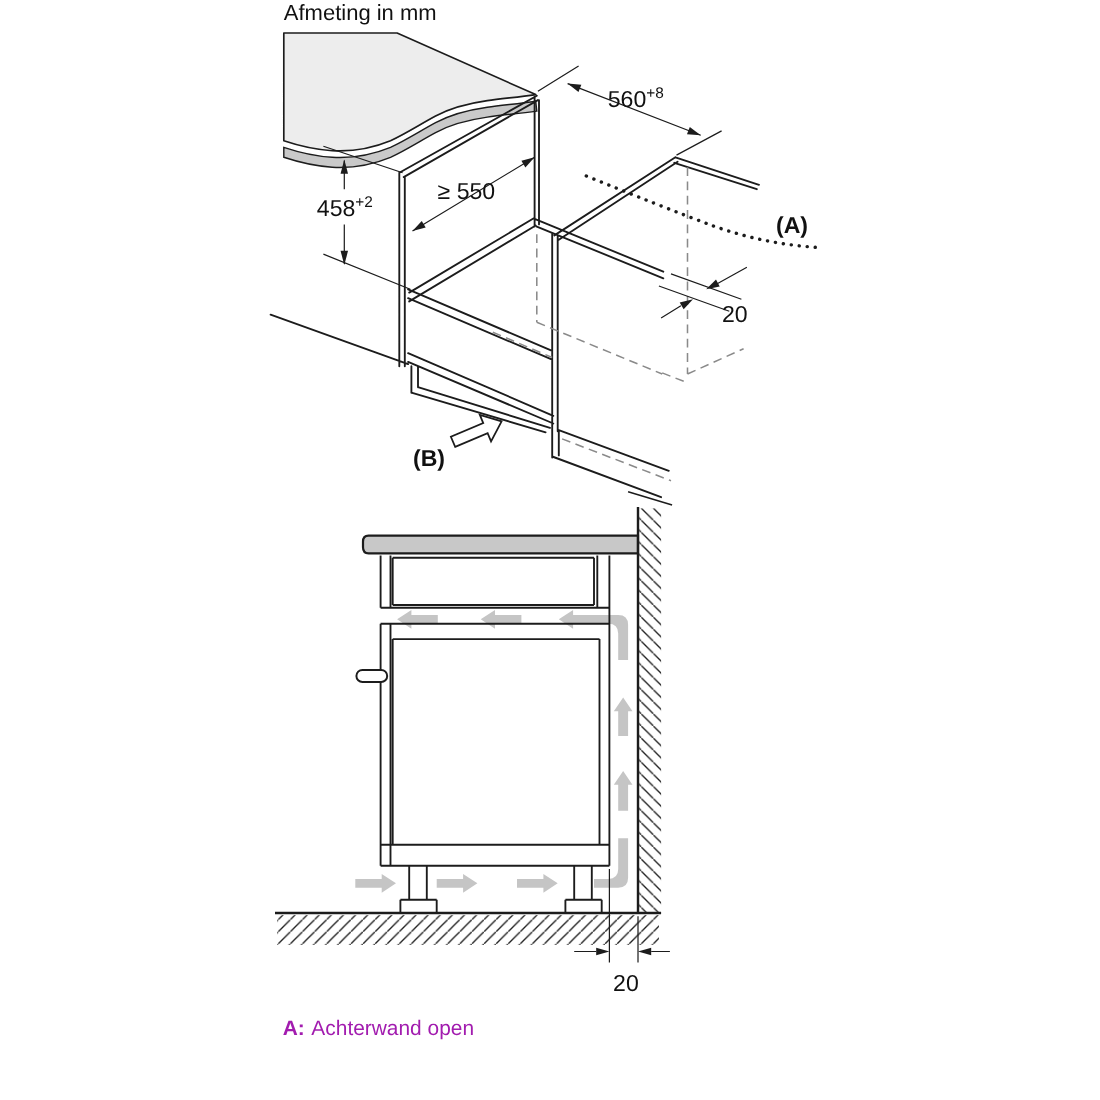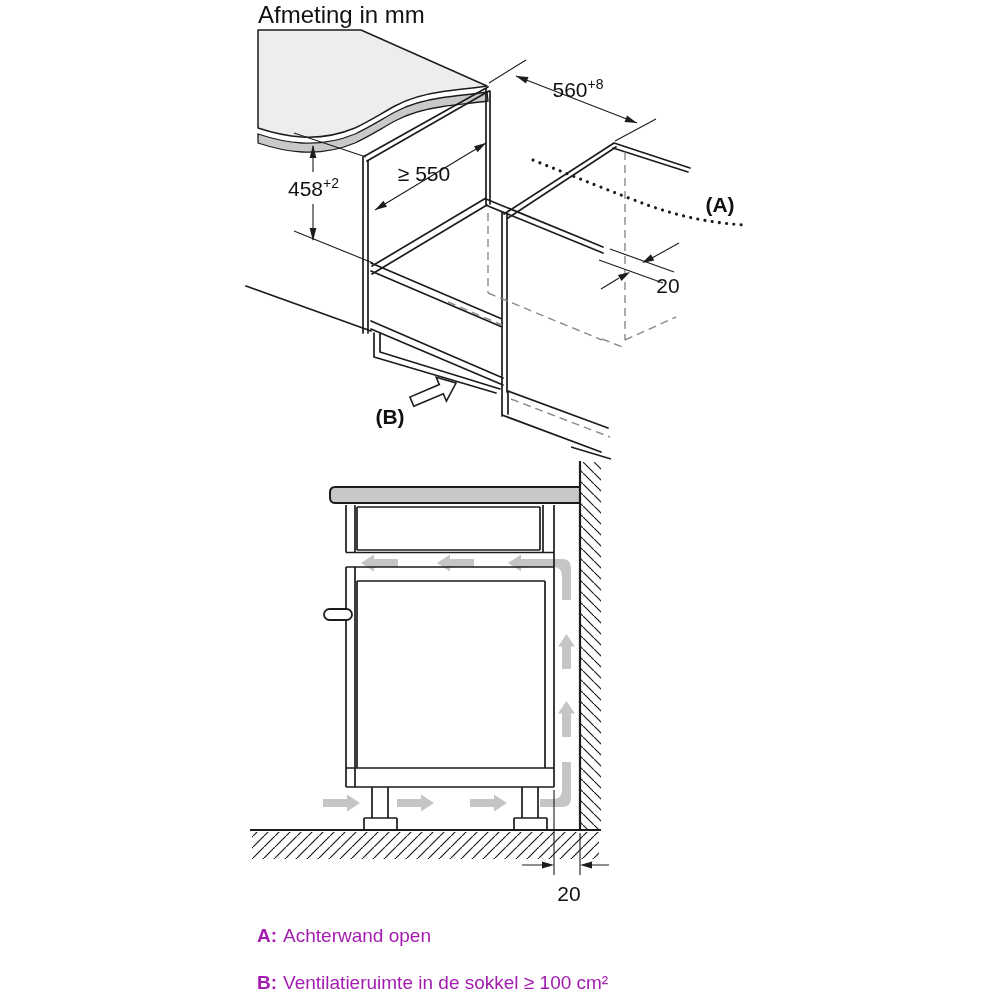--- a/index.html
+++ b/index.html
@@ -5,7 +5,7 @@
   html,body{margin:0;padding:0;background:#fff;}
   #canvas{position:relative;width:1000px;height:1000px;background:#ffffff;overflow:hidden;
           font-family:"Liberation Sans","DejaVu Sans",sans-serif;color:#111;}
-  #diagram-title{position:absolute;left:258px;top:1px;font-size:24px;color:#111;}
+  #diagram-title{position:absolute;left:258px;top:1px;font-size:20px;color:#111;}
   .note{position:absolute;left:257px;font-size:19px;color:#a21caf;white-space:nowrap;}
   .note b{margin-right:6px;}
   svg{position:absolute;left:0;top:0;}

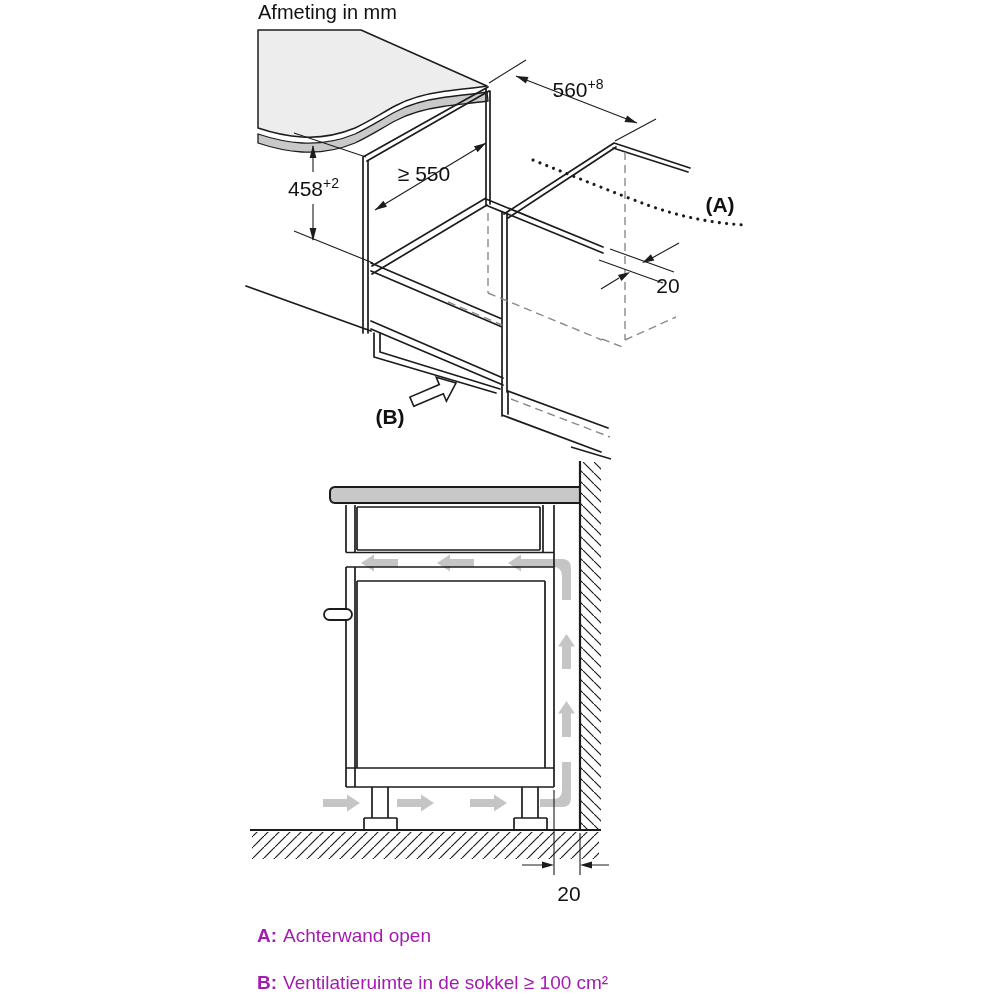--- a/index.html
+++ b/index.html
@@ -144,9 +144,6 @@
   <div class="note" style="top:925px">
     <b>A:</b><span>Achterwand open</span>
   </div>
-  <div class="note" style="top:972px">
-    <b>B:</b><span>Ventilatieruimte in de sokkel ≥ 100 cm²</span>
-  </div>
 
 </div>
 

